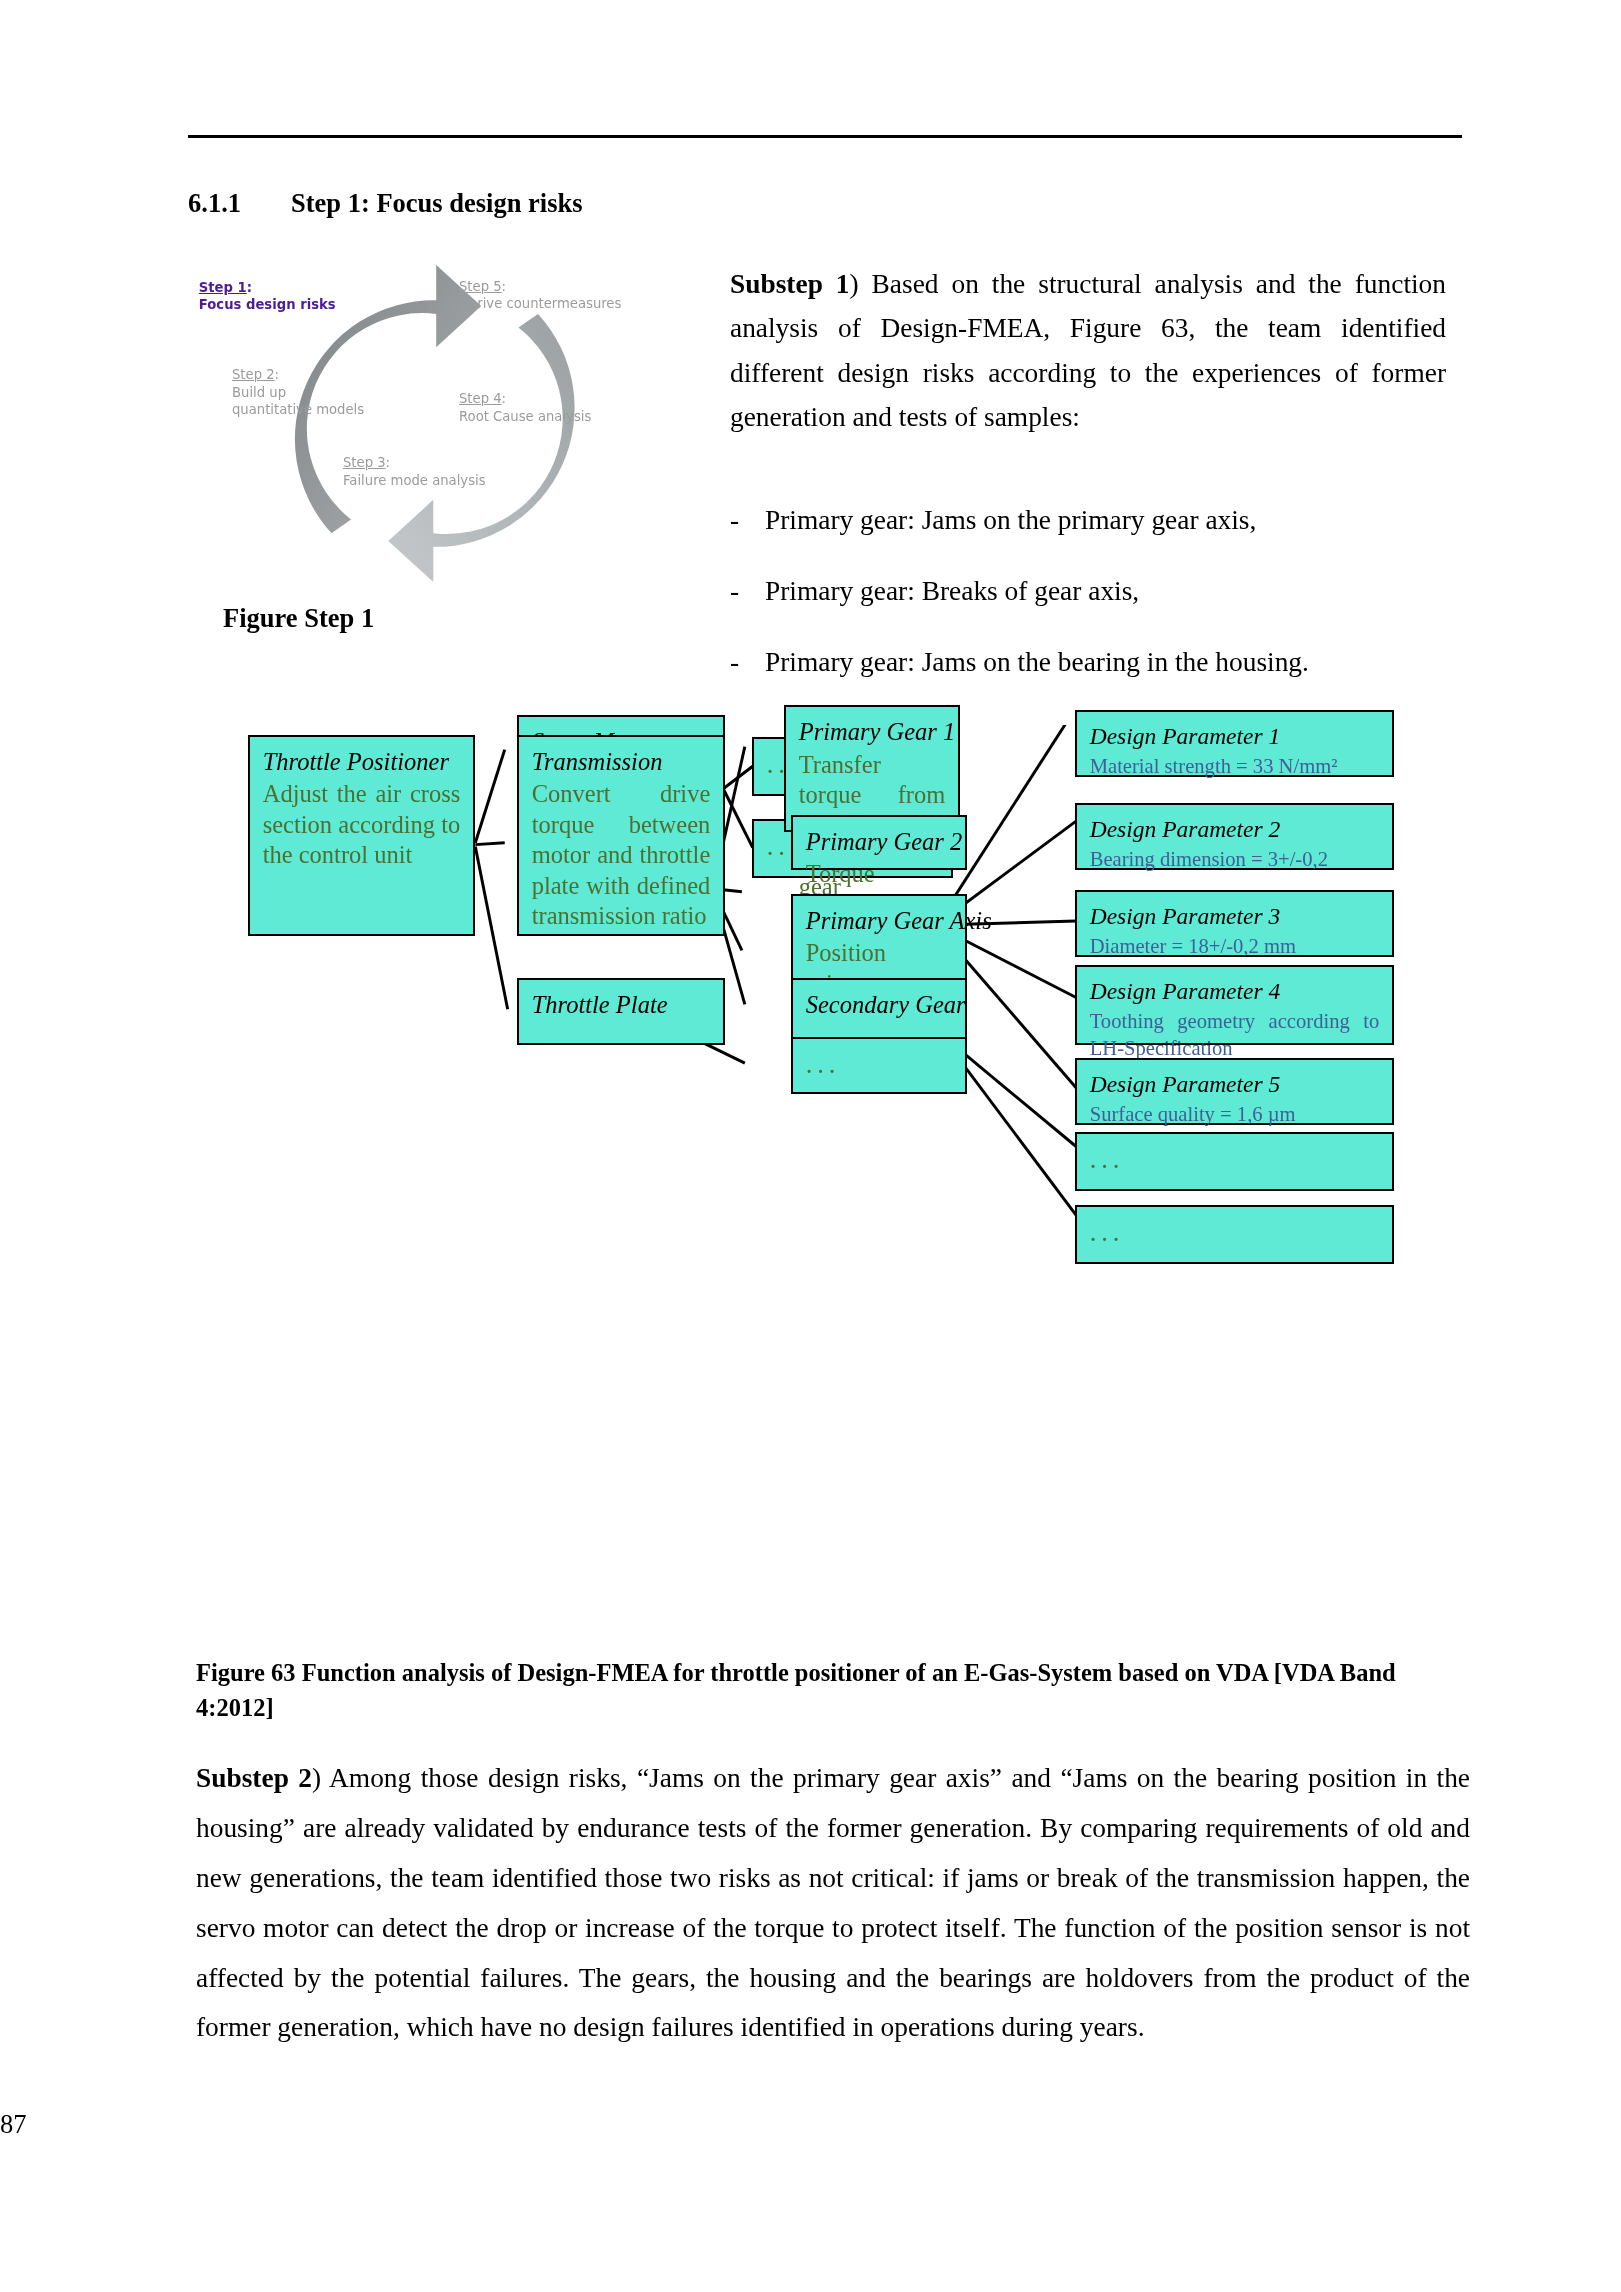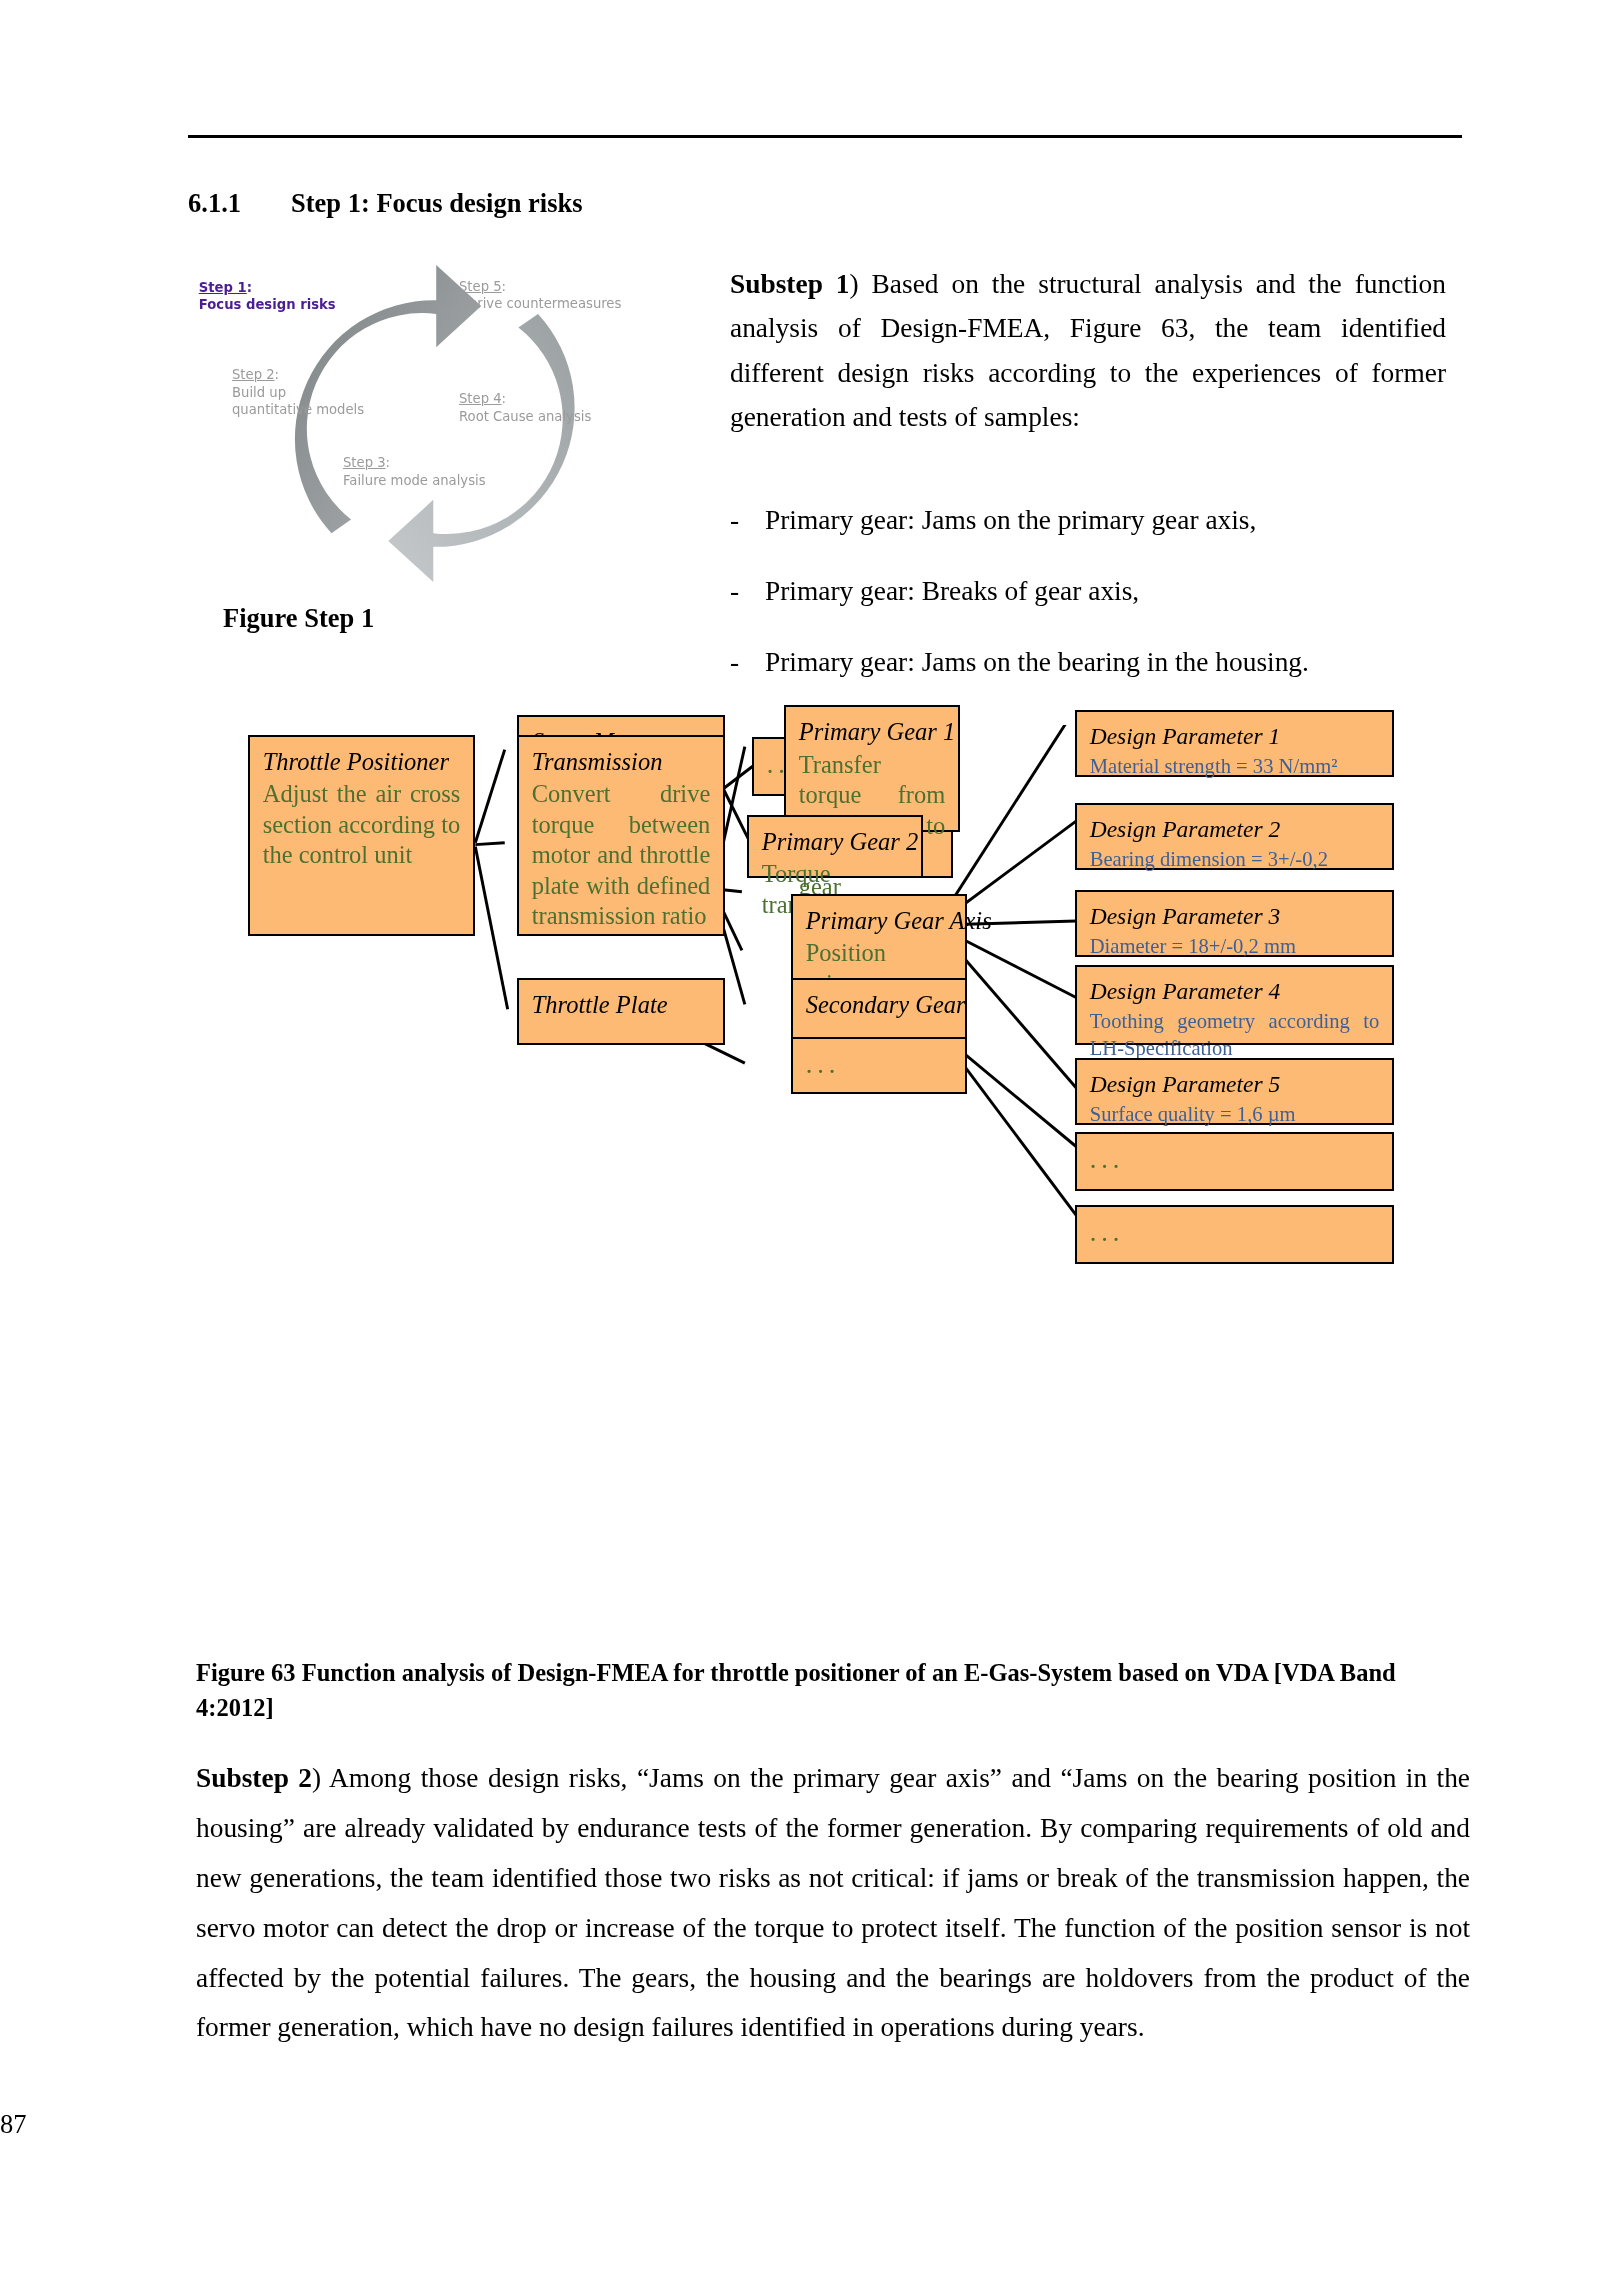--- a/index.html
+++ b/index.html
@@ -76,7 +76,7 @@
 
   .node {
     position:absolute; box-sizing:border-box;
-    border:2.9px solid #000; background:#fdba74;
+    border:2.9px solid #000; background:#5eead4;
     padding:9.8px 12.7px 7.8px 12.7px;
   }
   .node .title {

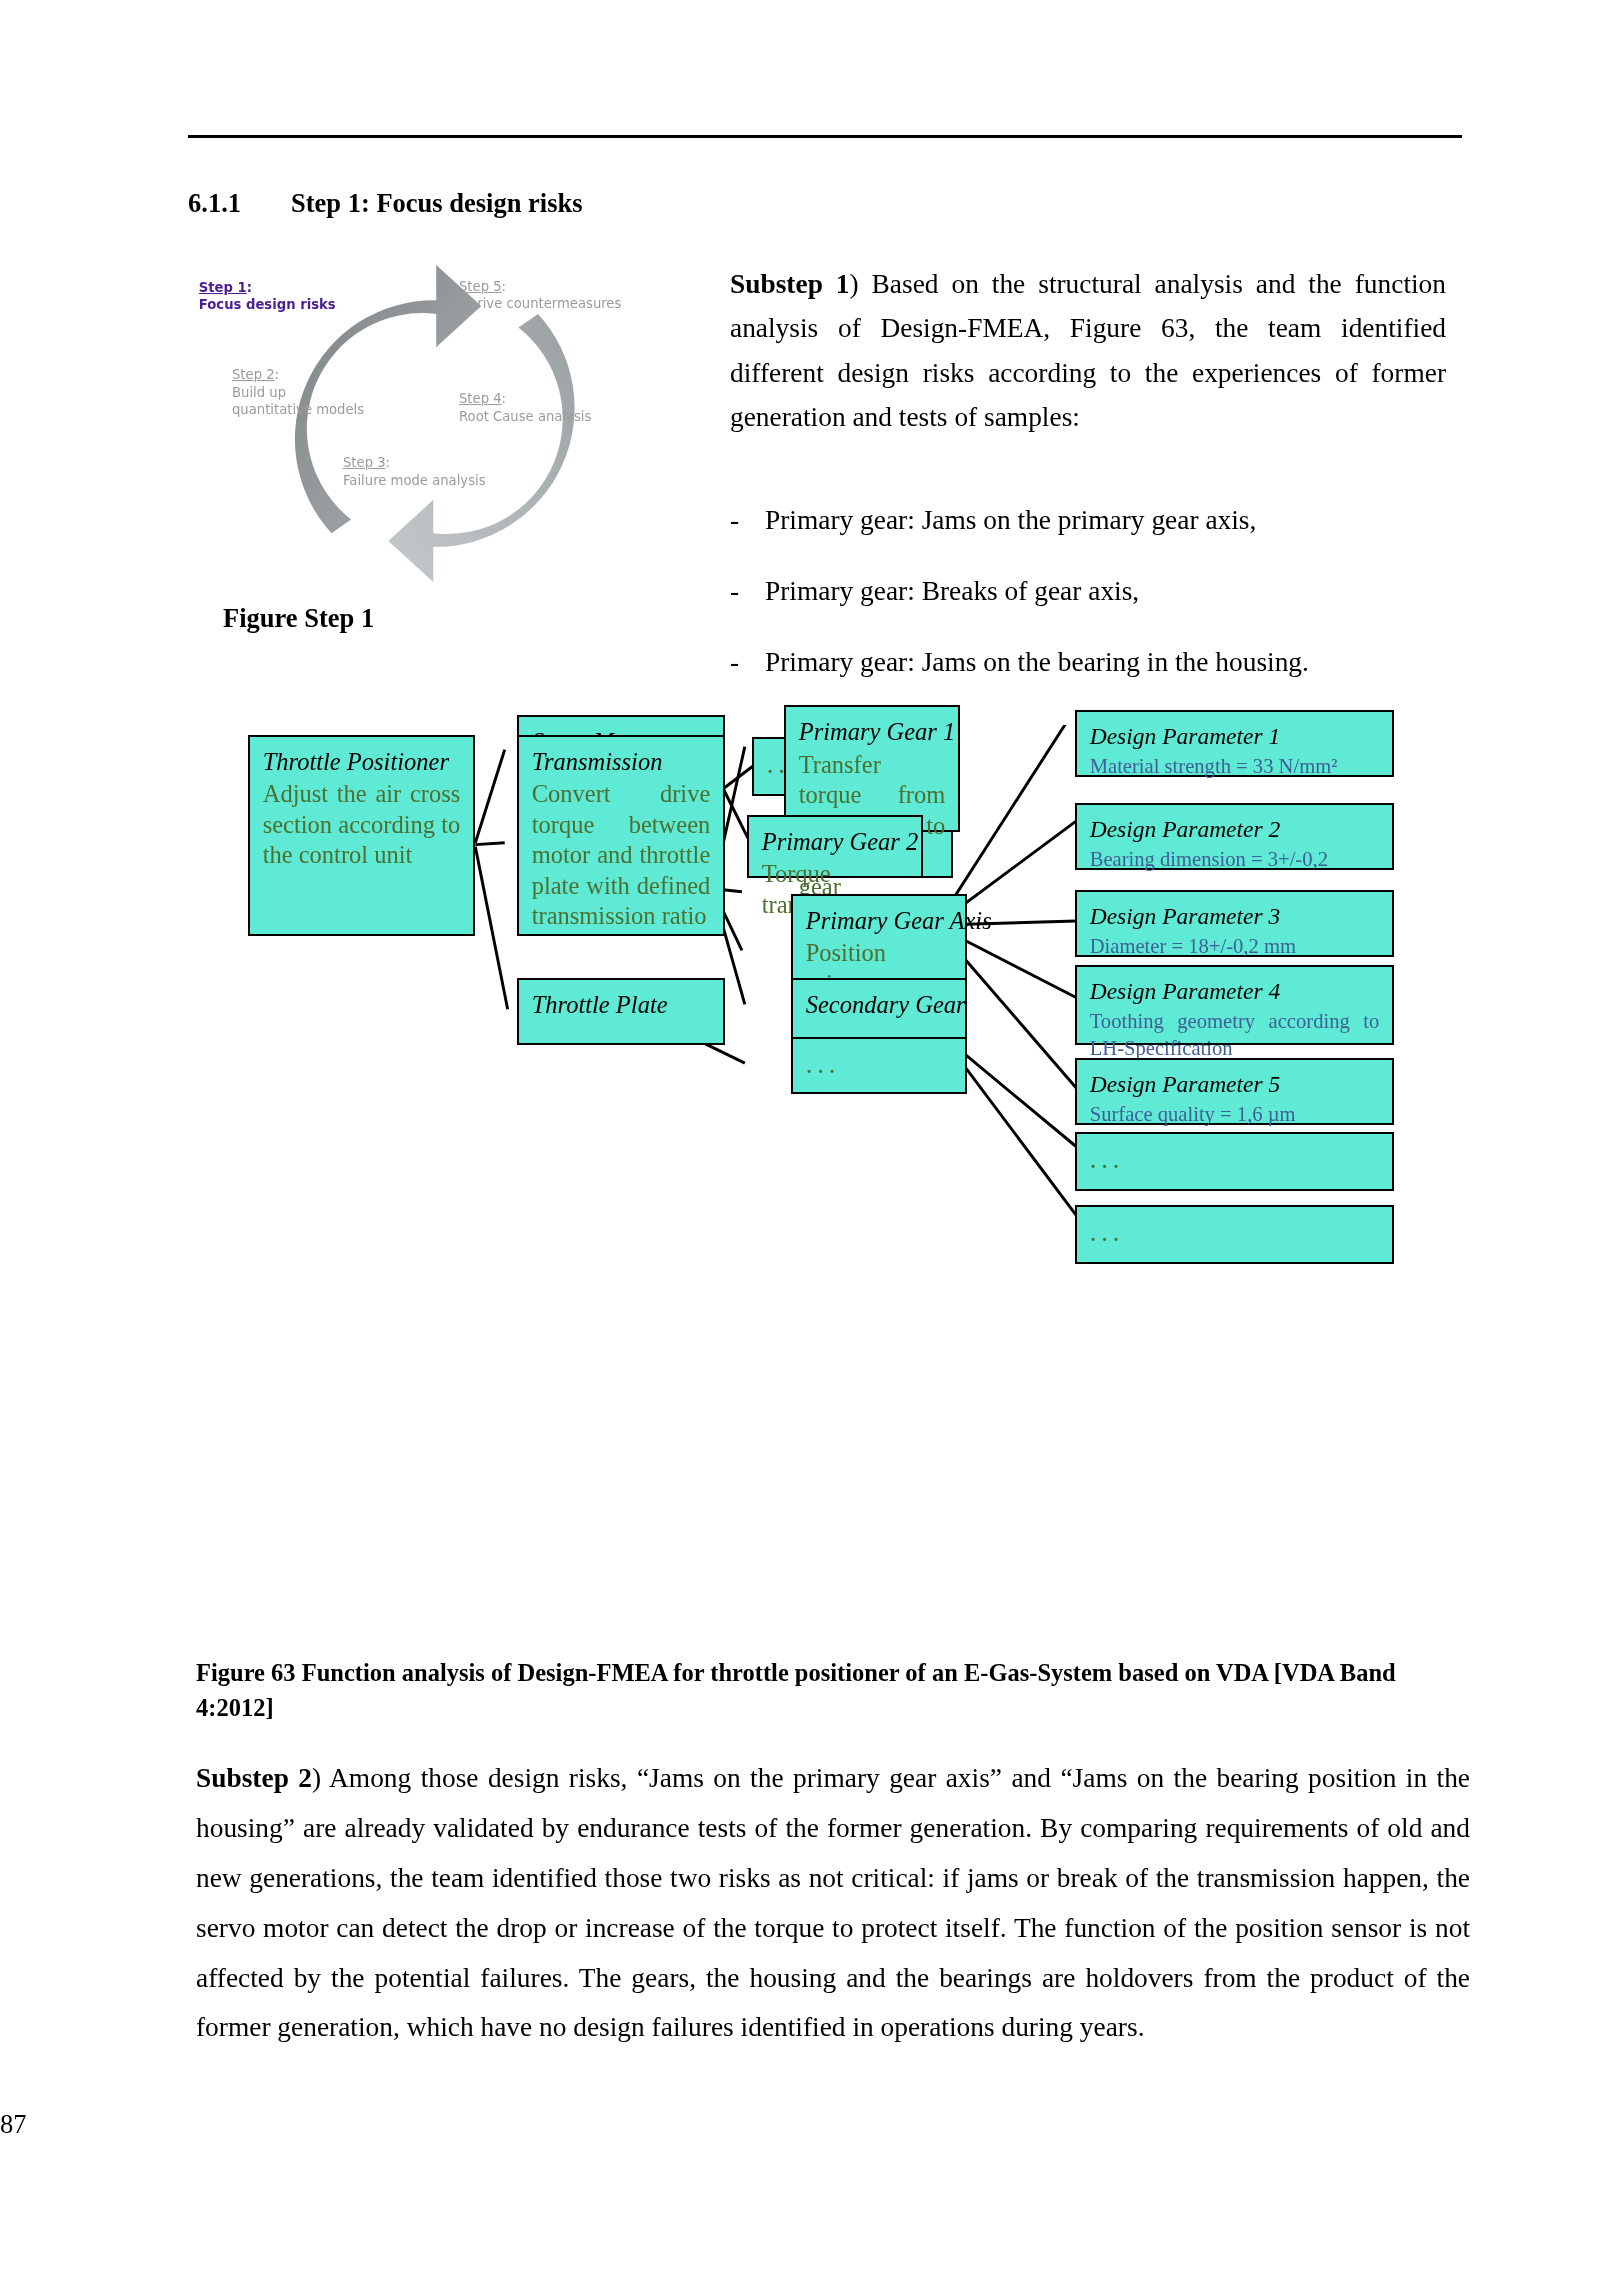--- a/index.html
+++ b/index.html
@@ -256,7 +256,7 @@
       <div class="body">Transfer torque from output shaft to secondary gear</div>
     </div>
 
-    <div class="node" style="left:747px; top:90px; width:176px; height:63px;">
+    <div class="node" style="left:791px; top:90px; width:176px; height:55px;">
       <div class="title">Primary Gear 2</div>
       <div class="body">Torque transmission</div>
     </div>

